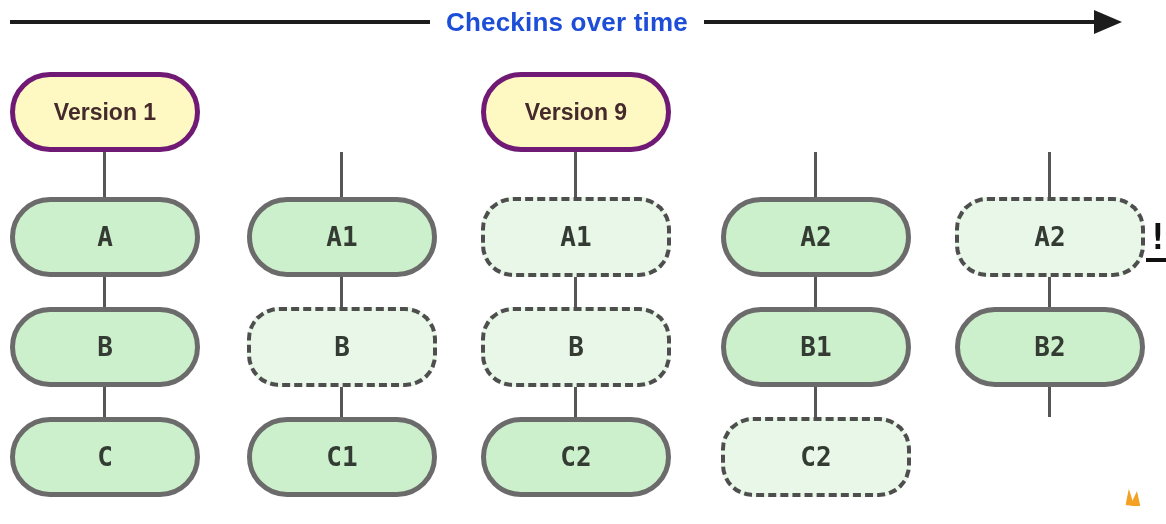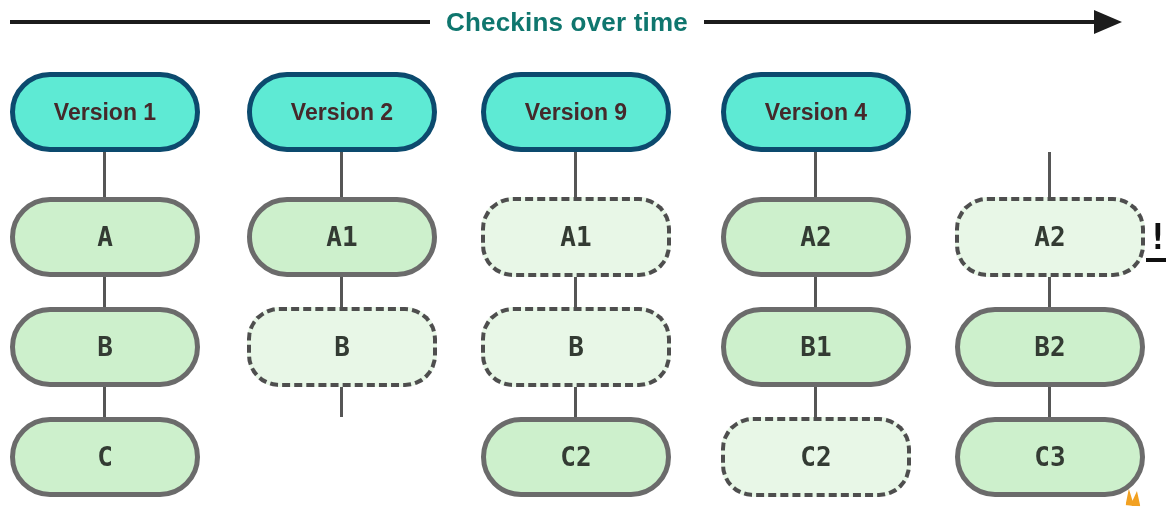--- a/index.html
+++ b/index.html
@@ -33,7 +33,7 @@
     text-align: center;
     font-size: 26px;
     font-weight: bold;
-    color: #0f766e;
+    color: #1d4ed8;
     letter-spacing: 0.2px;
     white-space: nowrap;
   }

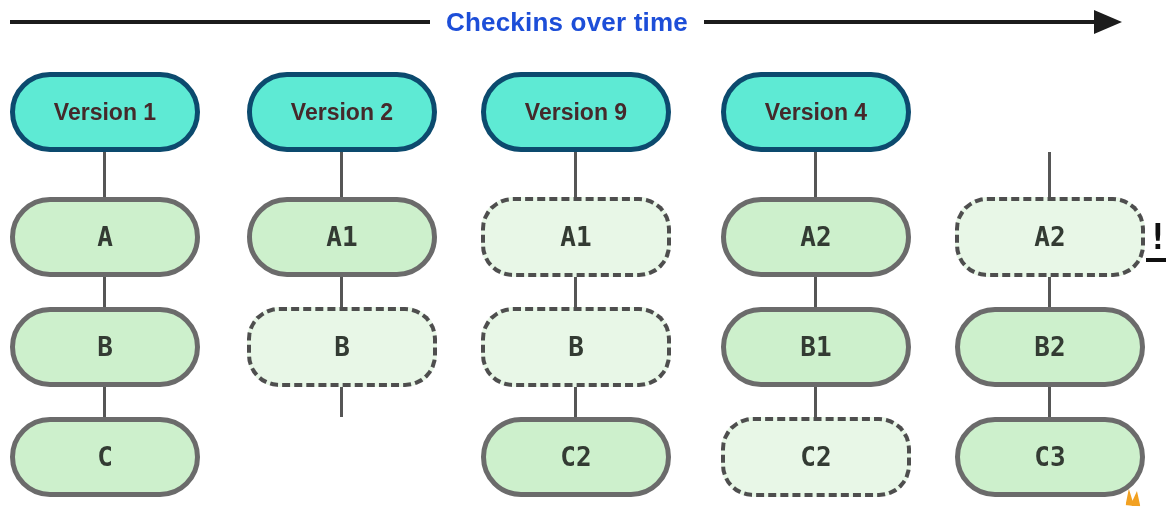--- a/index.html
+++ b/index.html
@@ -67,8 +67,8 @@
     border-radius: 40px;
   }
   .node.version {
-    background: #5eead4;
-    border: 5px solid #0c4a6e;
+    background: #fef9c3;
+    border: 5px solid #701a75;
   }
   .node.solid {
     background: #cdf0cc;

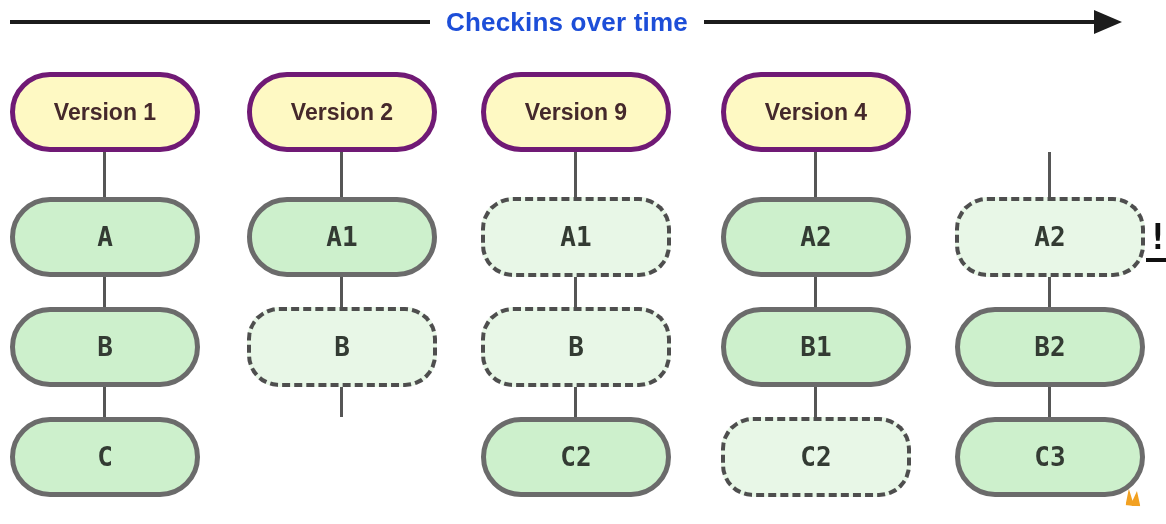--- a/index.html
+++ b/index.html
@@ -154,9 +154,6 @@
         </div>
       </div>
       <div class="column" style="left: 247px;">
-        <div class="node version" style="top: 0px;">
-          <span class="vlabel">Version 2</span>
-        </div>
         <div class="conn" style="top: 80px; height: 45px;"></div>
         <div class="conn" style="top: 205px; height: 30px;"></div>
         <div class="conn" style="top: 315px; height: 30px;"></div>

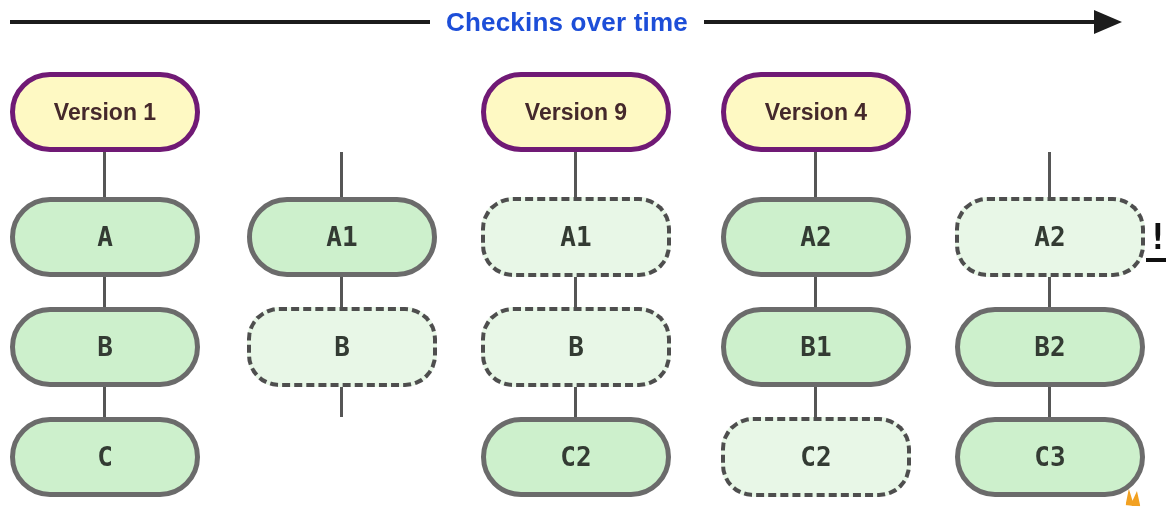--- a/index.html
+++ b/index.html
@@ -182,9 +182,6 @@
         </div>
       </div>
       <div class="column" style="left: 721px;">
-        <div class="node version" style="top: 0px;">
-          <span class="vlabel">Version 4</span>
-        </div>
         <div class="conn" style="top: 80px; height: 45px;"></div>
         <div class="conn" style="top: 205px; height: 30px;"></div>
         <div class="conn" style="top: 315px; height: 30px;"></div>

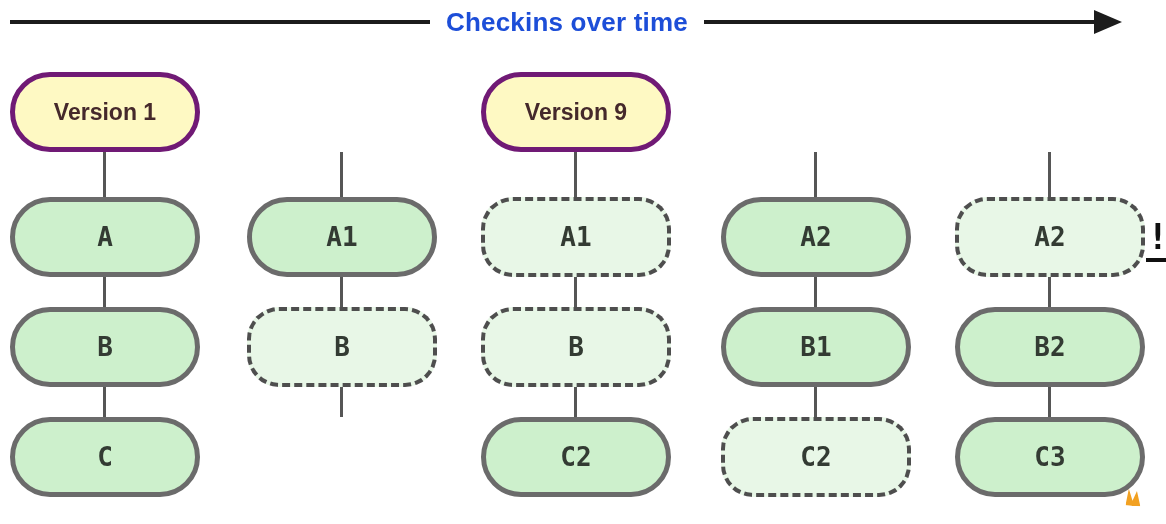--- a/index.html
+++ b/index.html
@@ -163,6 +163,9 @@
         <div class="node dashed" style="top: 235px;">
           <span class="nlabel">B</span>
         </div>
+        <div class="node solid" style="top: 345px;">
+          <span class="nlabel">C1</span>
+        </div>
       </div>
       <div class="column" style="left: 481px;">
         <div class="node version" style="top: 0px;">

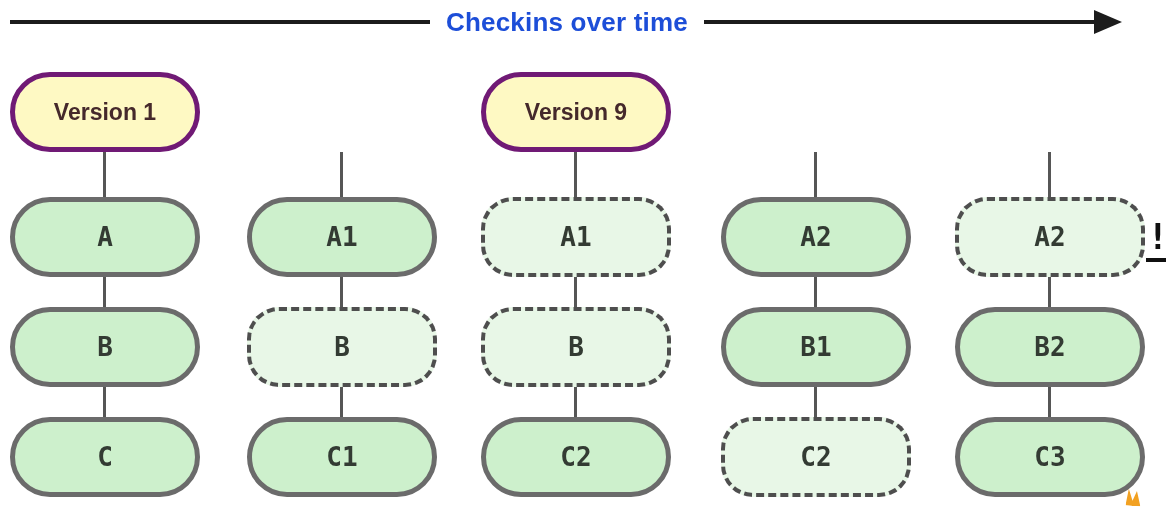--- a/index.html
+++ b/index.html
@@ -208,9 +208,6 @@
         <div class="node solid" style="top: 235px;">
           <span class="nlabel">B2</span>
         </div>
-        <div class="node solid" style="top: 345px;">
-          <span class="nlabel">C3</span>
-        </div>
       </div>
     </div>
 

